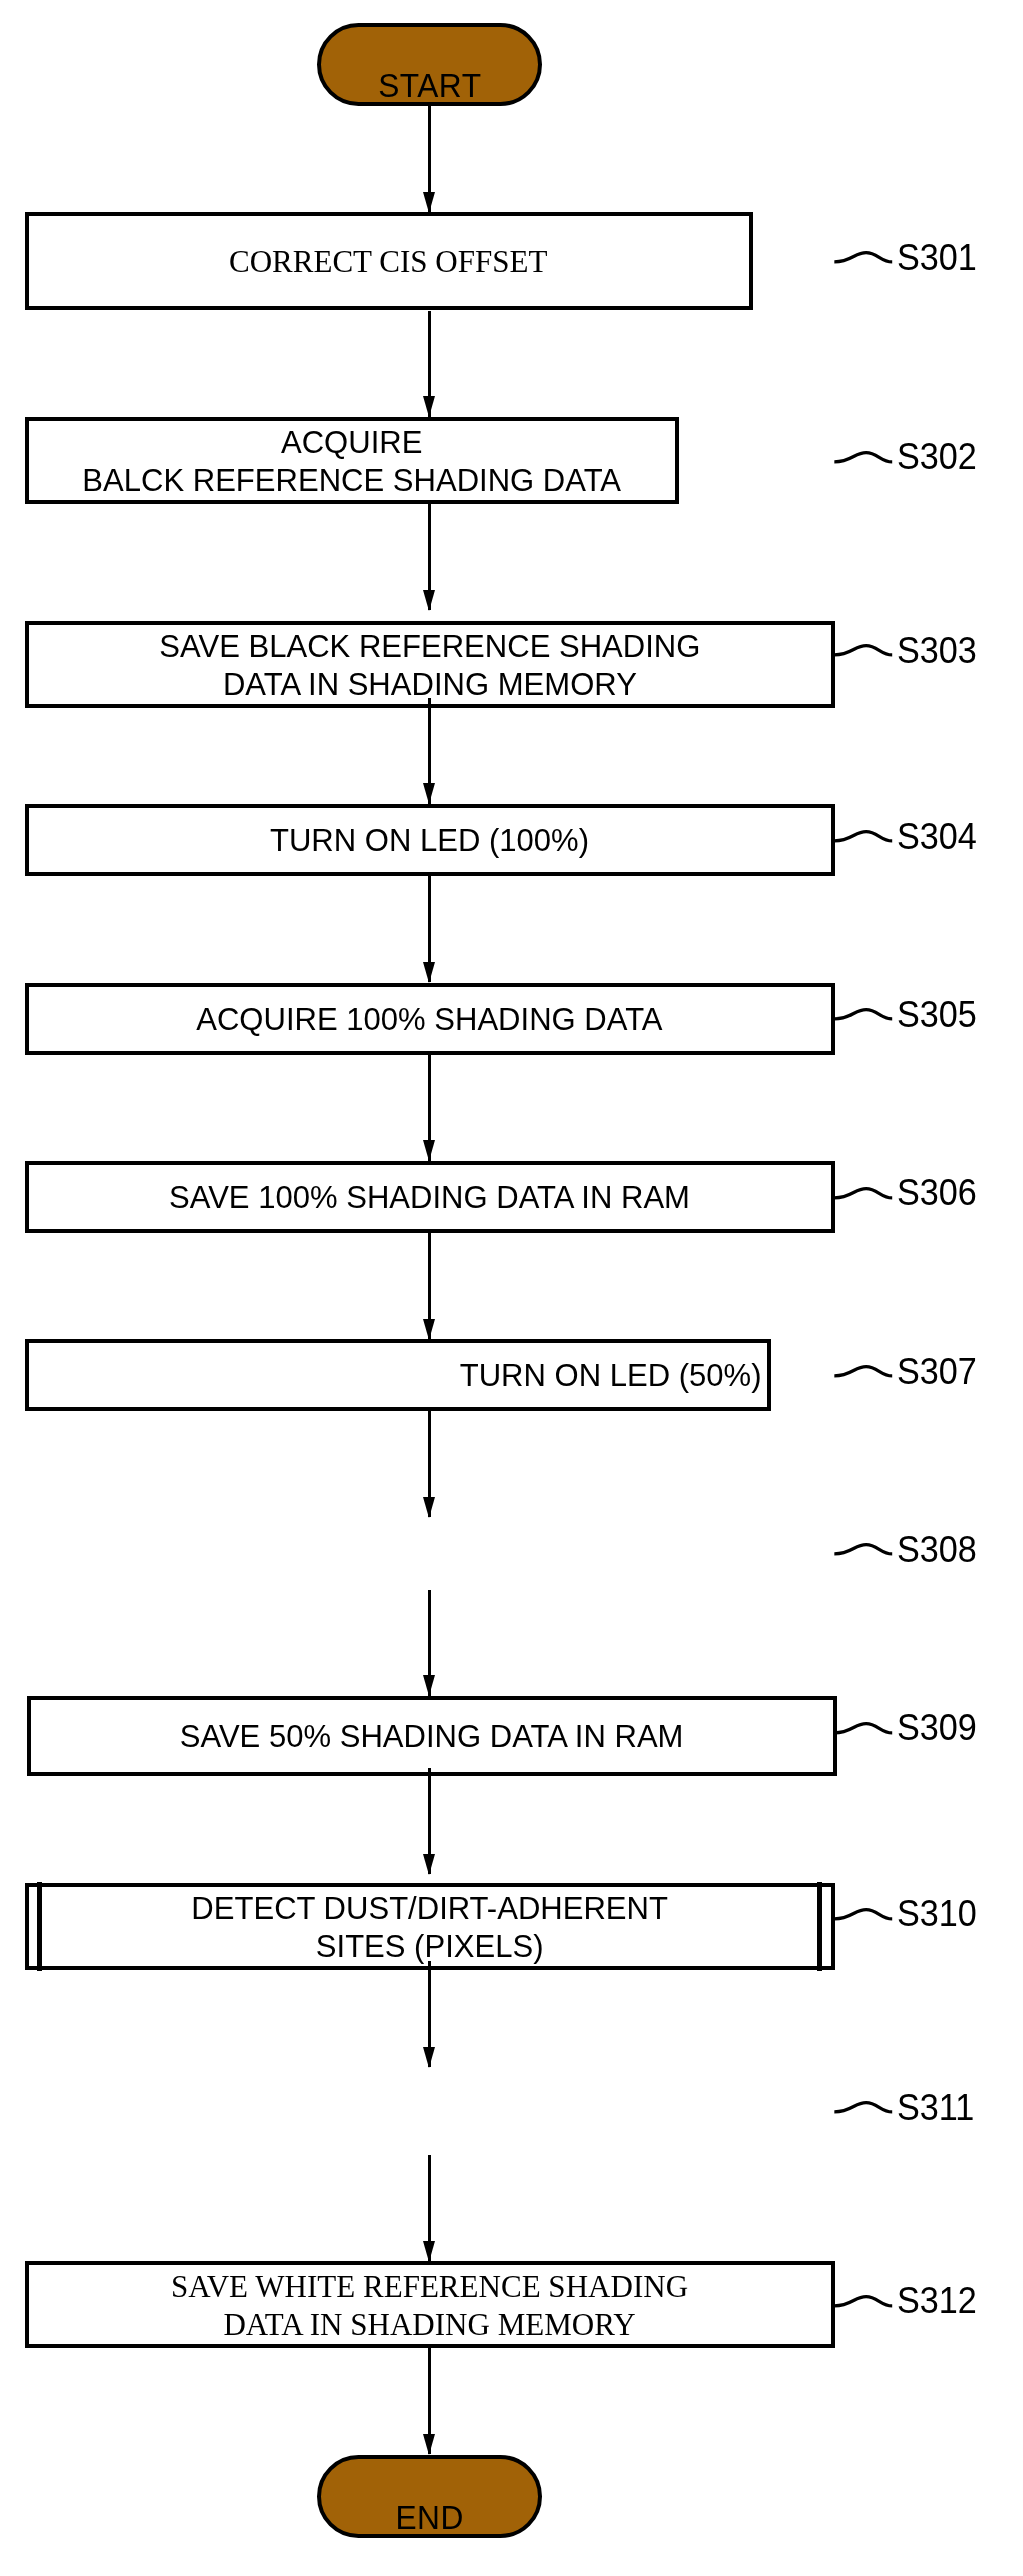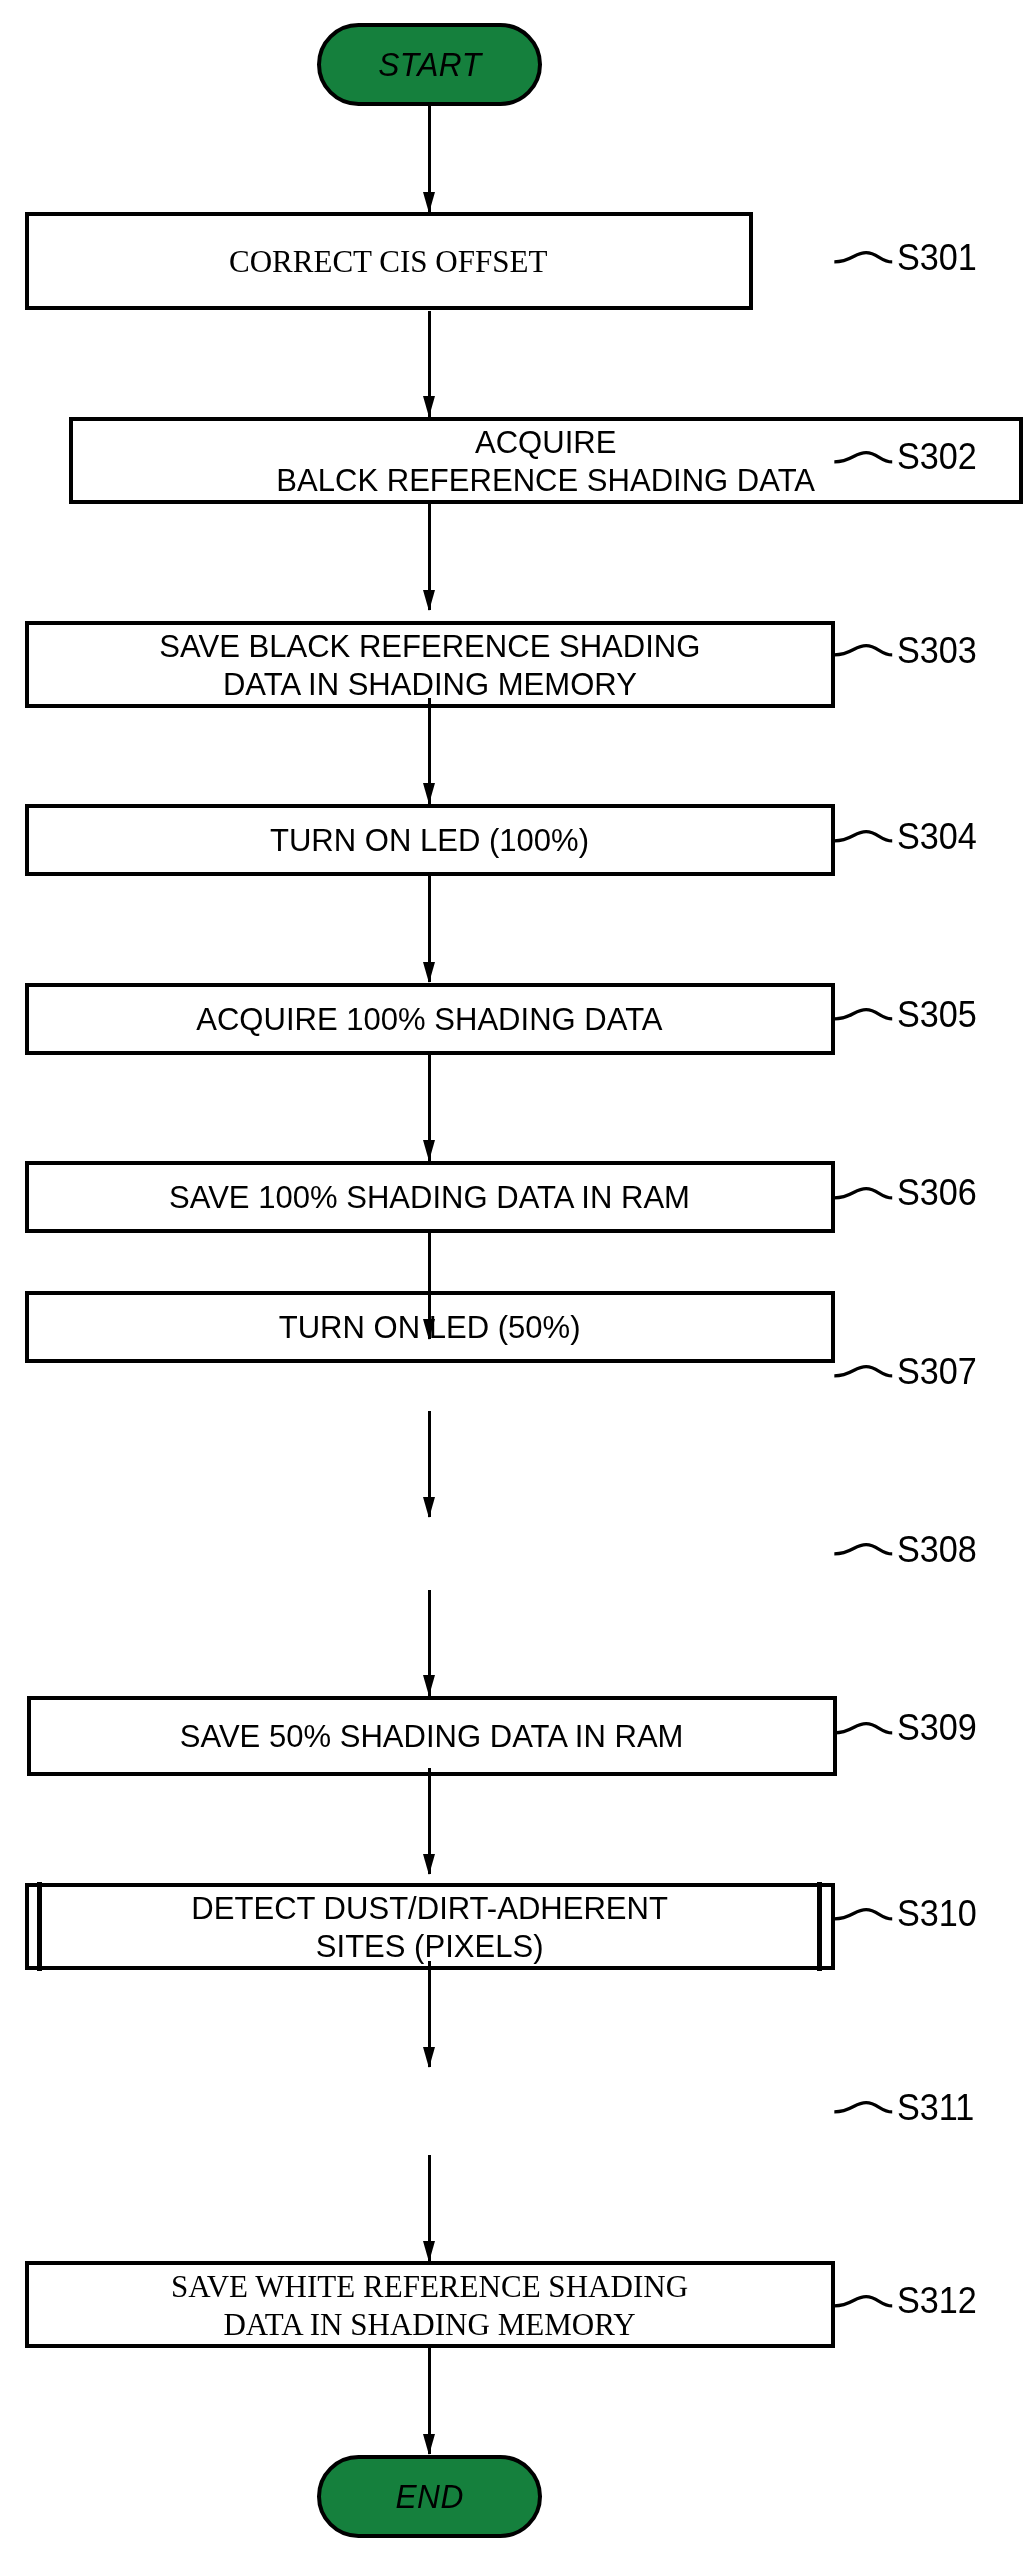--- a/index.html
+++ b/index.html
@@ -27,12 +27,11 @@
     box-sizing: border-box;
     border: 4.7px solid #000;
     border-radius: 44px;
-    background: #15803d;
+    background: #a16207;
     display: flex;
-    align-items: center;
+    align-items: flex-end;
     justify-content: center;
     letter-spacing: 0.5px;
-    font-style: italic;
   }
   .terminator span {
     font-size: 33px;

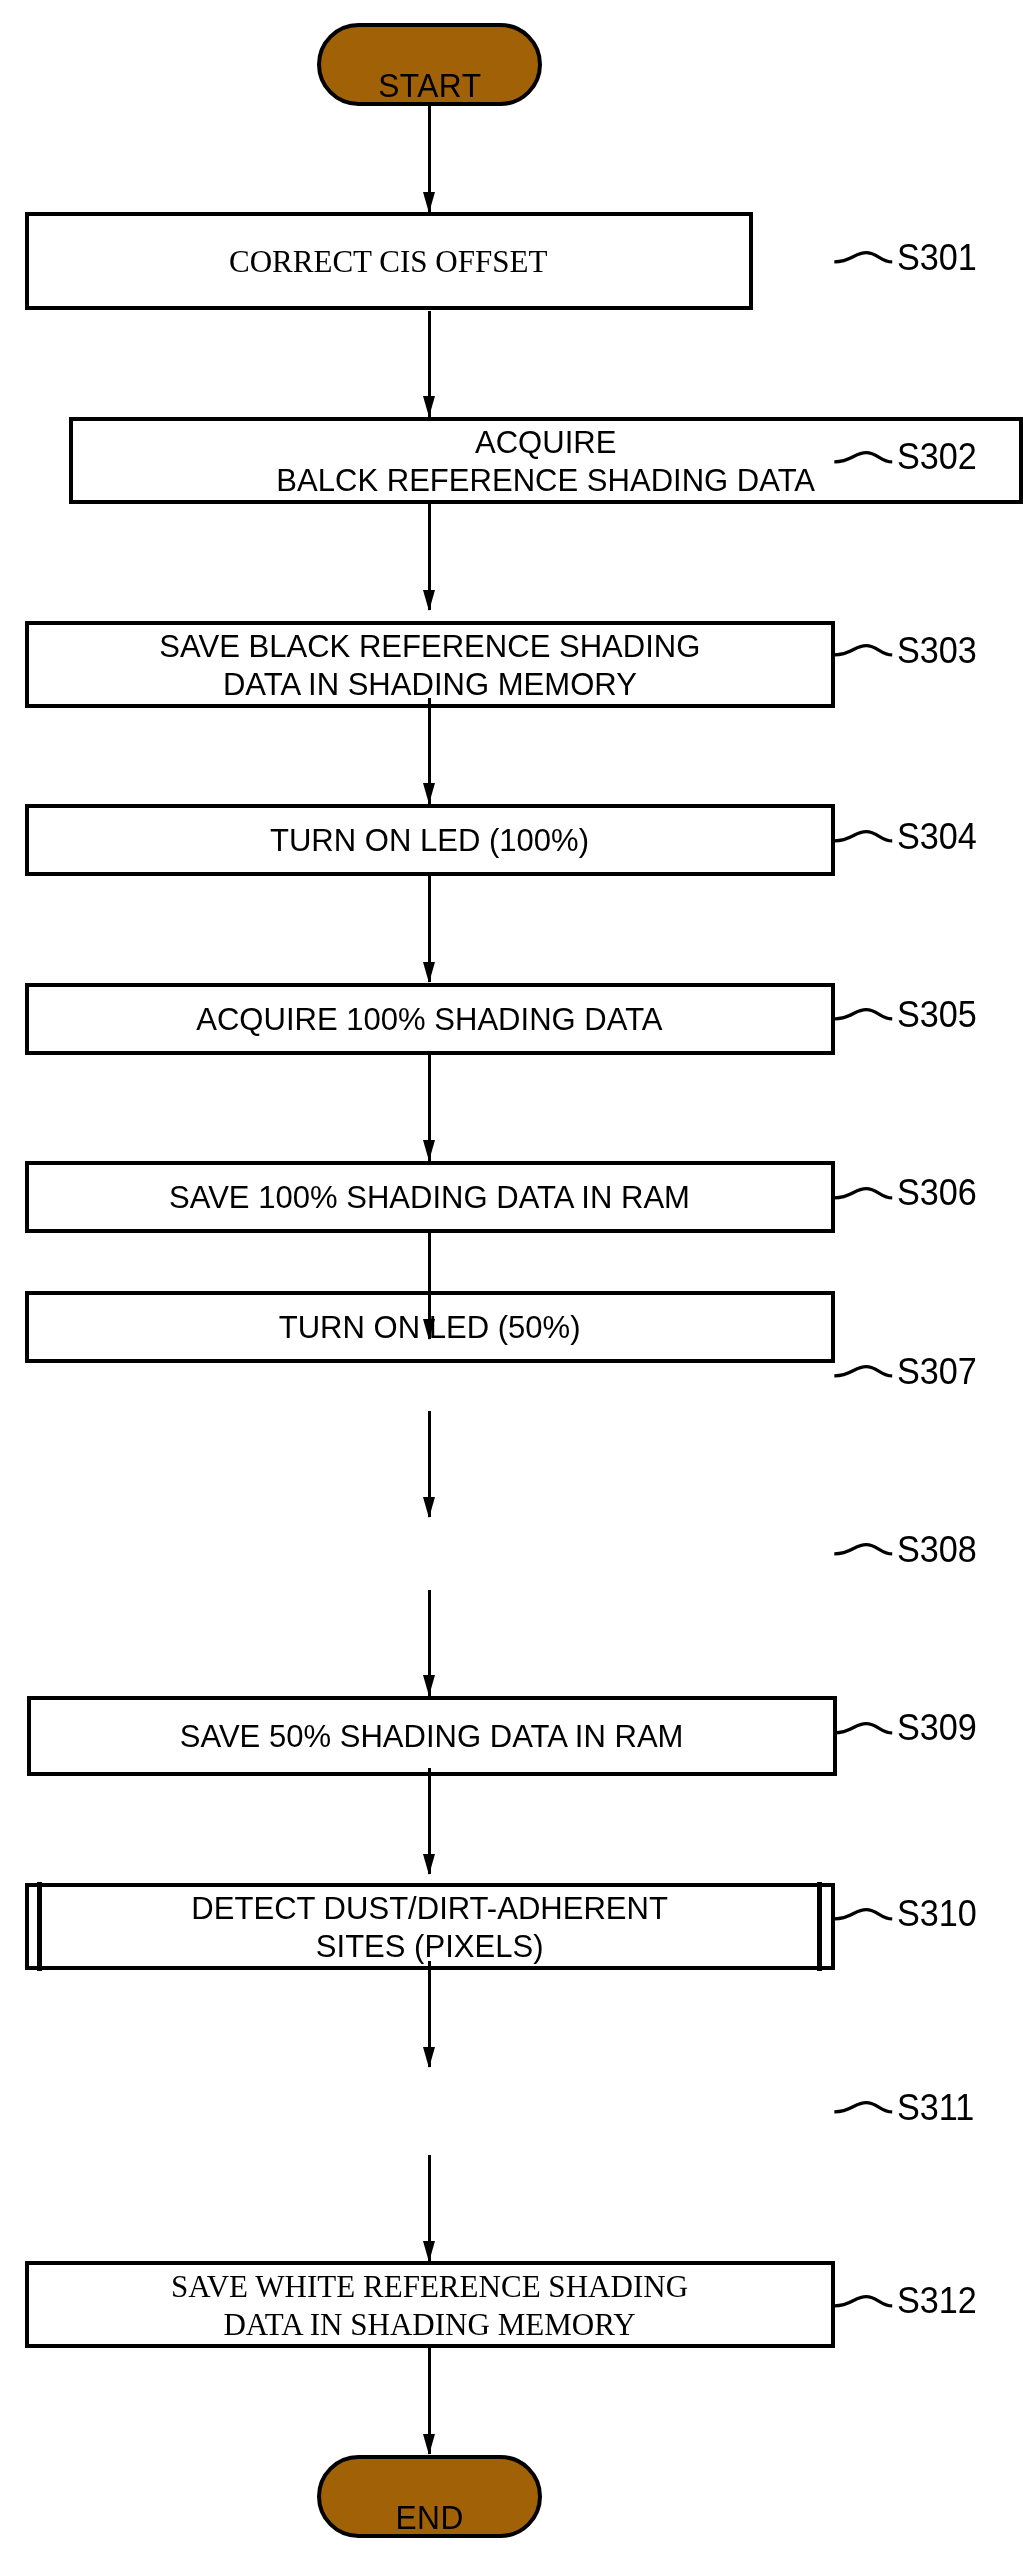--- a/index.html
+++ b/index.html
@@ -121,7 +121,7 @@
   </svg>
   <div class="steplabel" style="left: 897px; top: 237px;">S301</div>
 
-  <div class="pbox" style="left: 24.6px; top: 417px; width: 954px; height: 87px; margin-left: 44px;">
+  <div class="pbox" style="left: 24.6px; top: 417px; width: 654px; height: 87px;">
     <div class="boxtext">ACQUIRE
 BALCK REFERENCE SHADING DATA</div>
   </div>

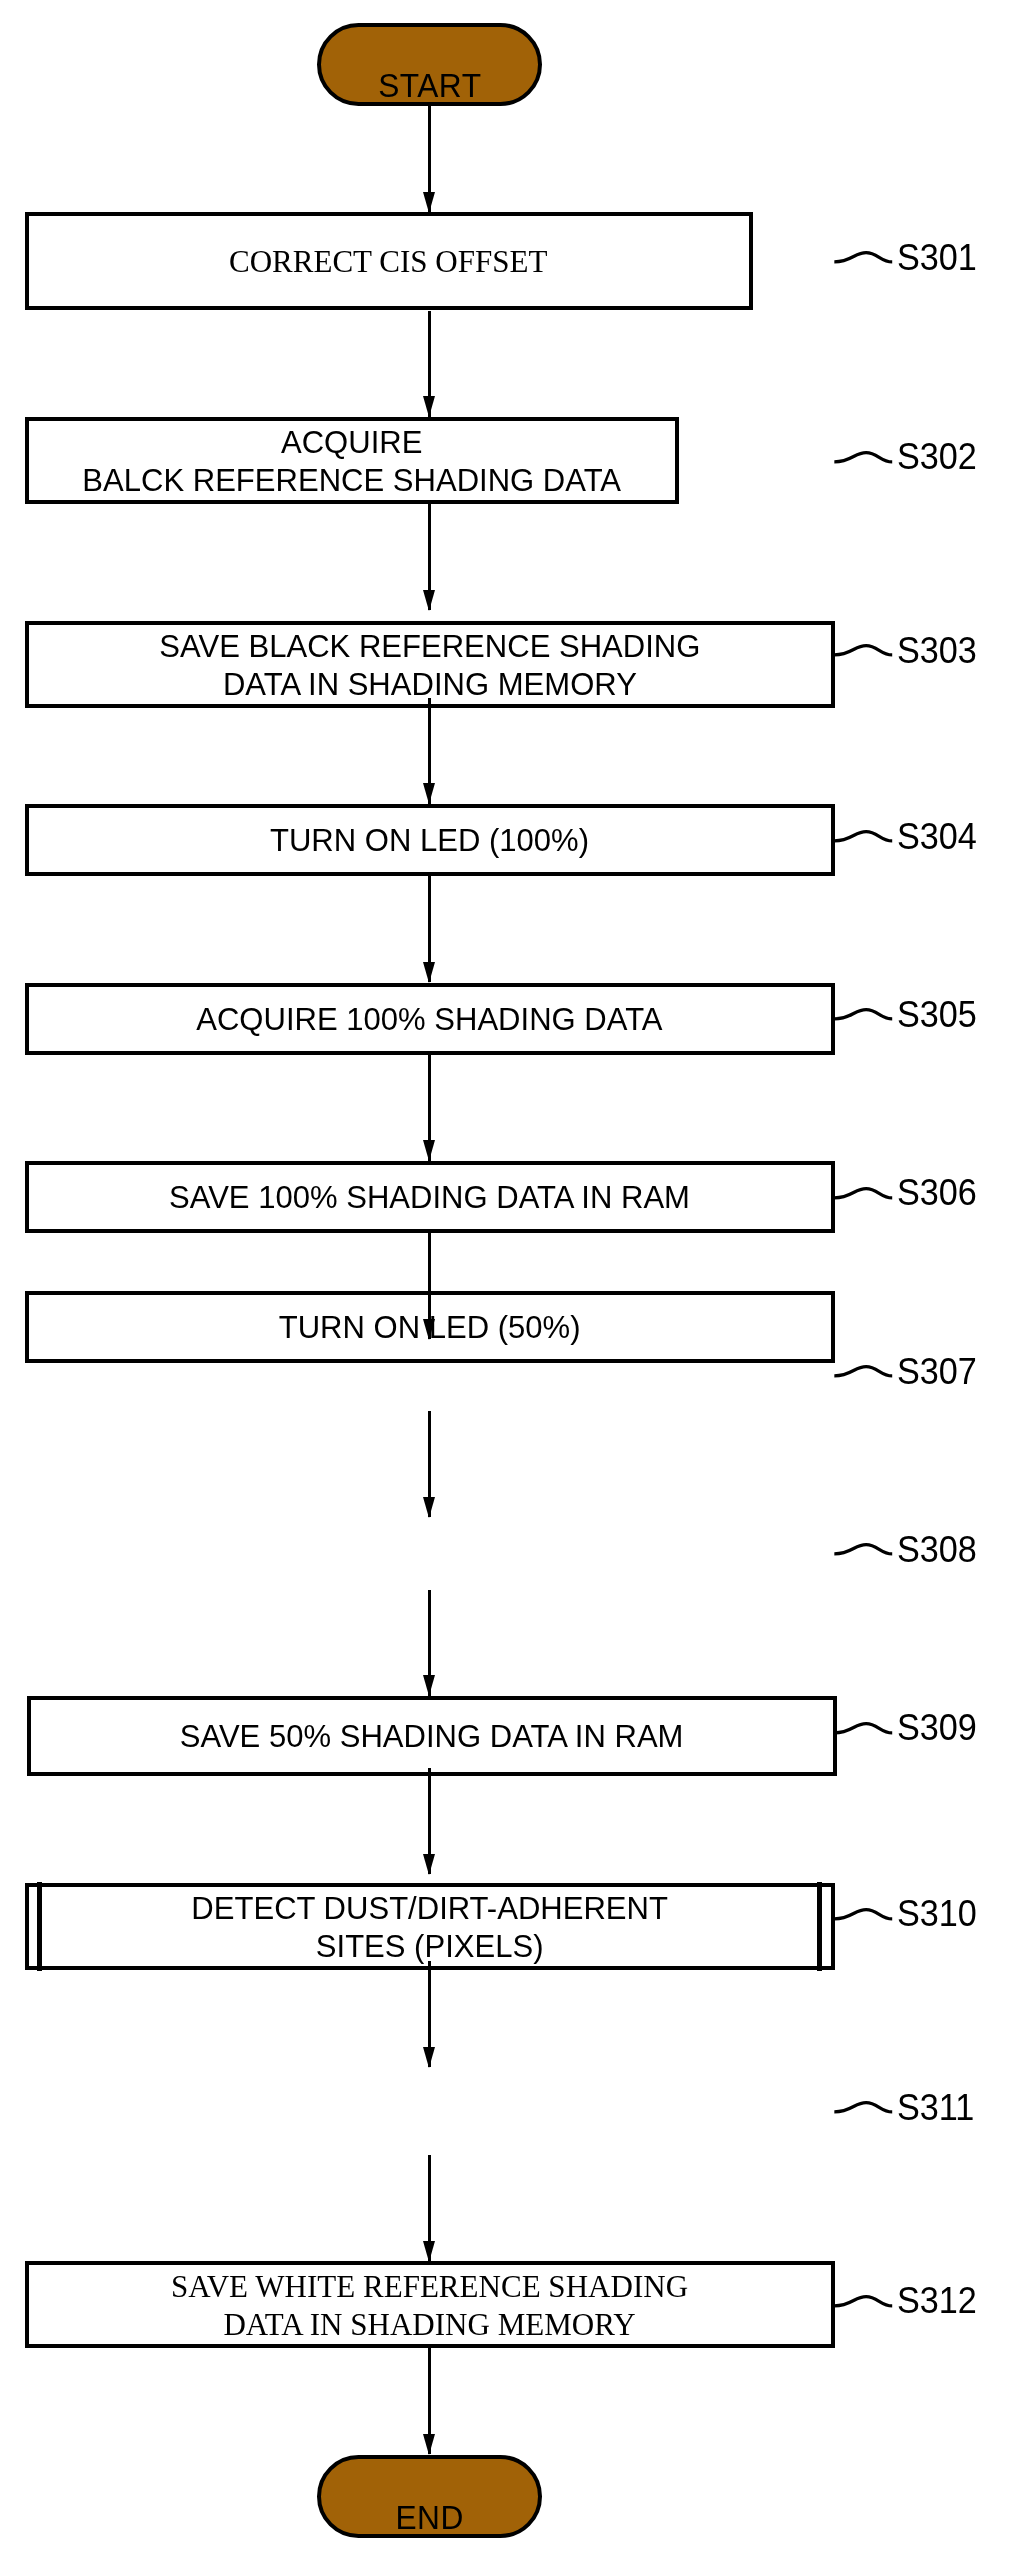--- a/index.html
+++ b/index.html
@@ -163,7 +163,7 @@
   </svg>
   <div class="steplabel" style="left: 897px; top: 1172px;">S306</div>
 
-  <div class="pbox" style="left: 24.6px; top: 1291px; width: 810px; height: 72px;">
+  <div class="pbox" style="left: 24.6px; top: 1339px; width: 746px; height: 72px; justify-content: flex-end;">
     <div class="boxtext">TURN ON LED (50%)</div>
   </div>
   <svg class="leader" style="left: 834px; top: 1361px; width: 66px; height: 28px;" viewBox="0 0 70 30" width="66" height="28">

